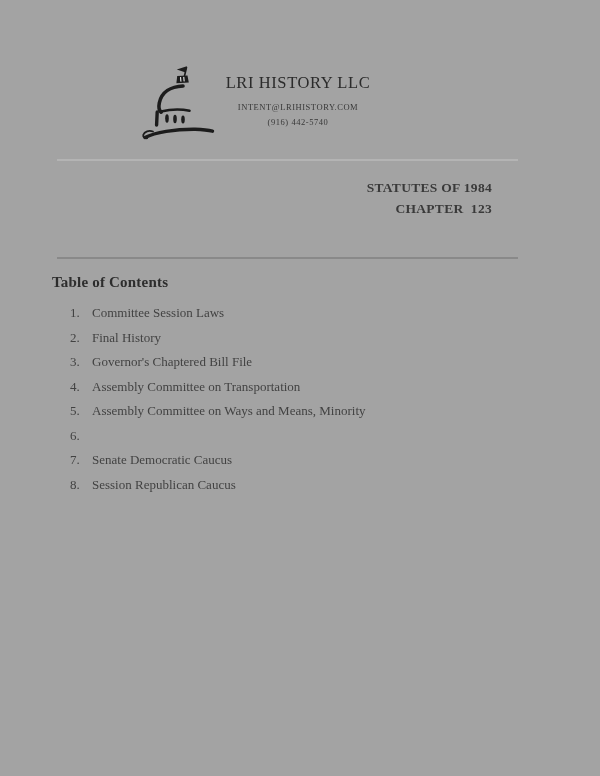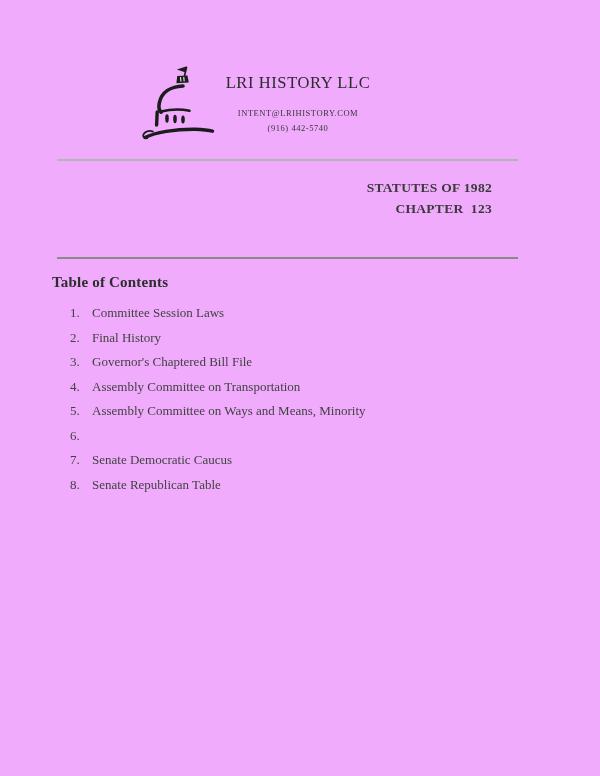--- a/index.html
+++ b/index.html
@@ -11,7 +11,7 @@
     position: relative;
     width: 600px;
     height: 776px;
-    background: #f0abfc;
+    background: #a3a3a3;
     overflow: hidden;
     font-family: "Liberation Serif", "DejaVu Serif", serif;
   }

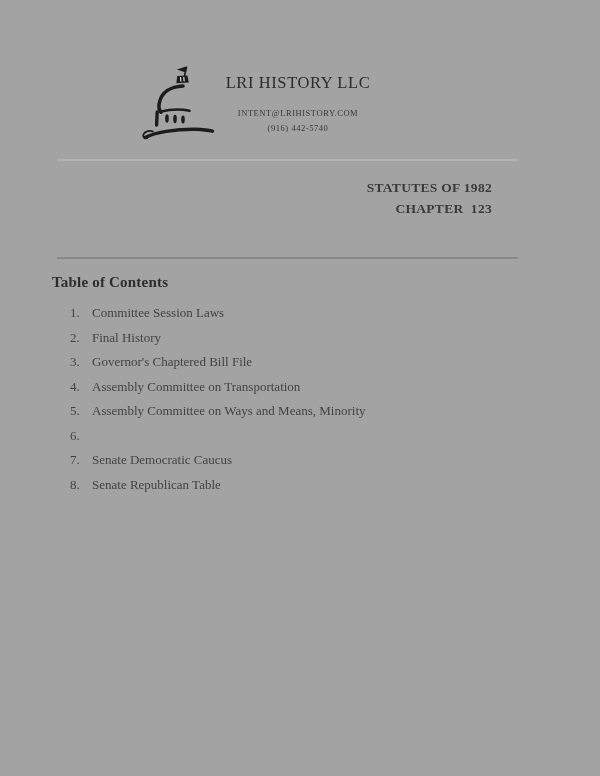--- a/index.html
+++ b/index.html
@@ -46,7 +46,7 @@
     color: #383838;
     white-space: nowrap;
   }
-  .contact-group { margin-top: 14px; }
+  .contact-group { margin-top: 8px; }
 
   
   .rule {

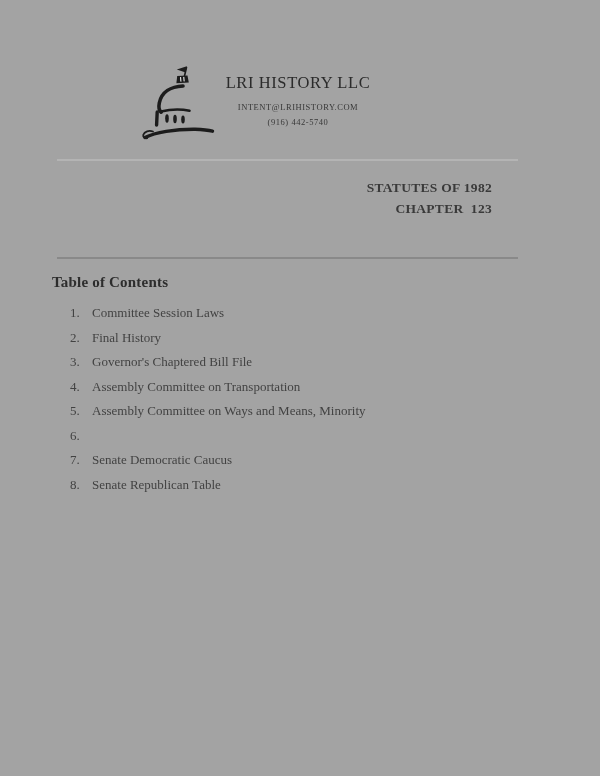--- a/index.html
+++ b/index.html
@@ -145,7 +145,7 @@
   <div class="rule rule-top"></div>
 
   <div class="reference">
-    <div>STATUTES OF 1982</div>
+    <div>STATUTES OF 1984</div>
     <div>CHAPTER  123</div>
   </div>
 

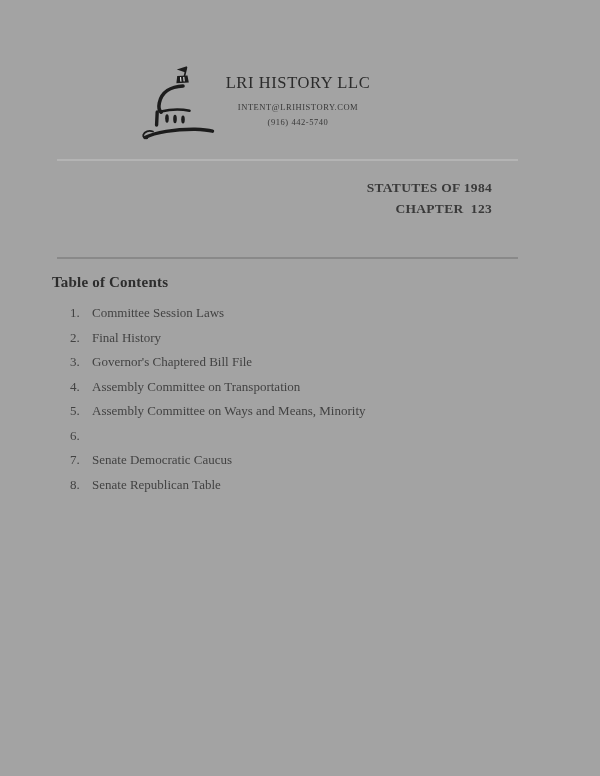--- a/index.html
+++ b/index.html
@@ -183,7 +183,7 @@
     </li>
     <li class="toc-item">
       <span class="num">8.</span>
-      <span class="label">Senate Republican Table</span>
+      <span class="label">Session Republican Caucus</span>
     </li>
   </ol>
 

